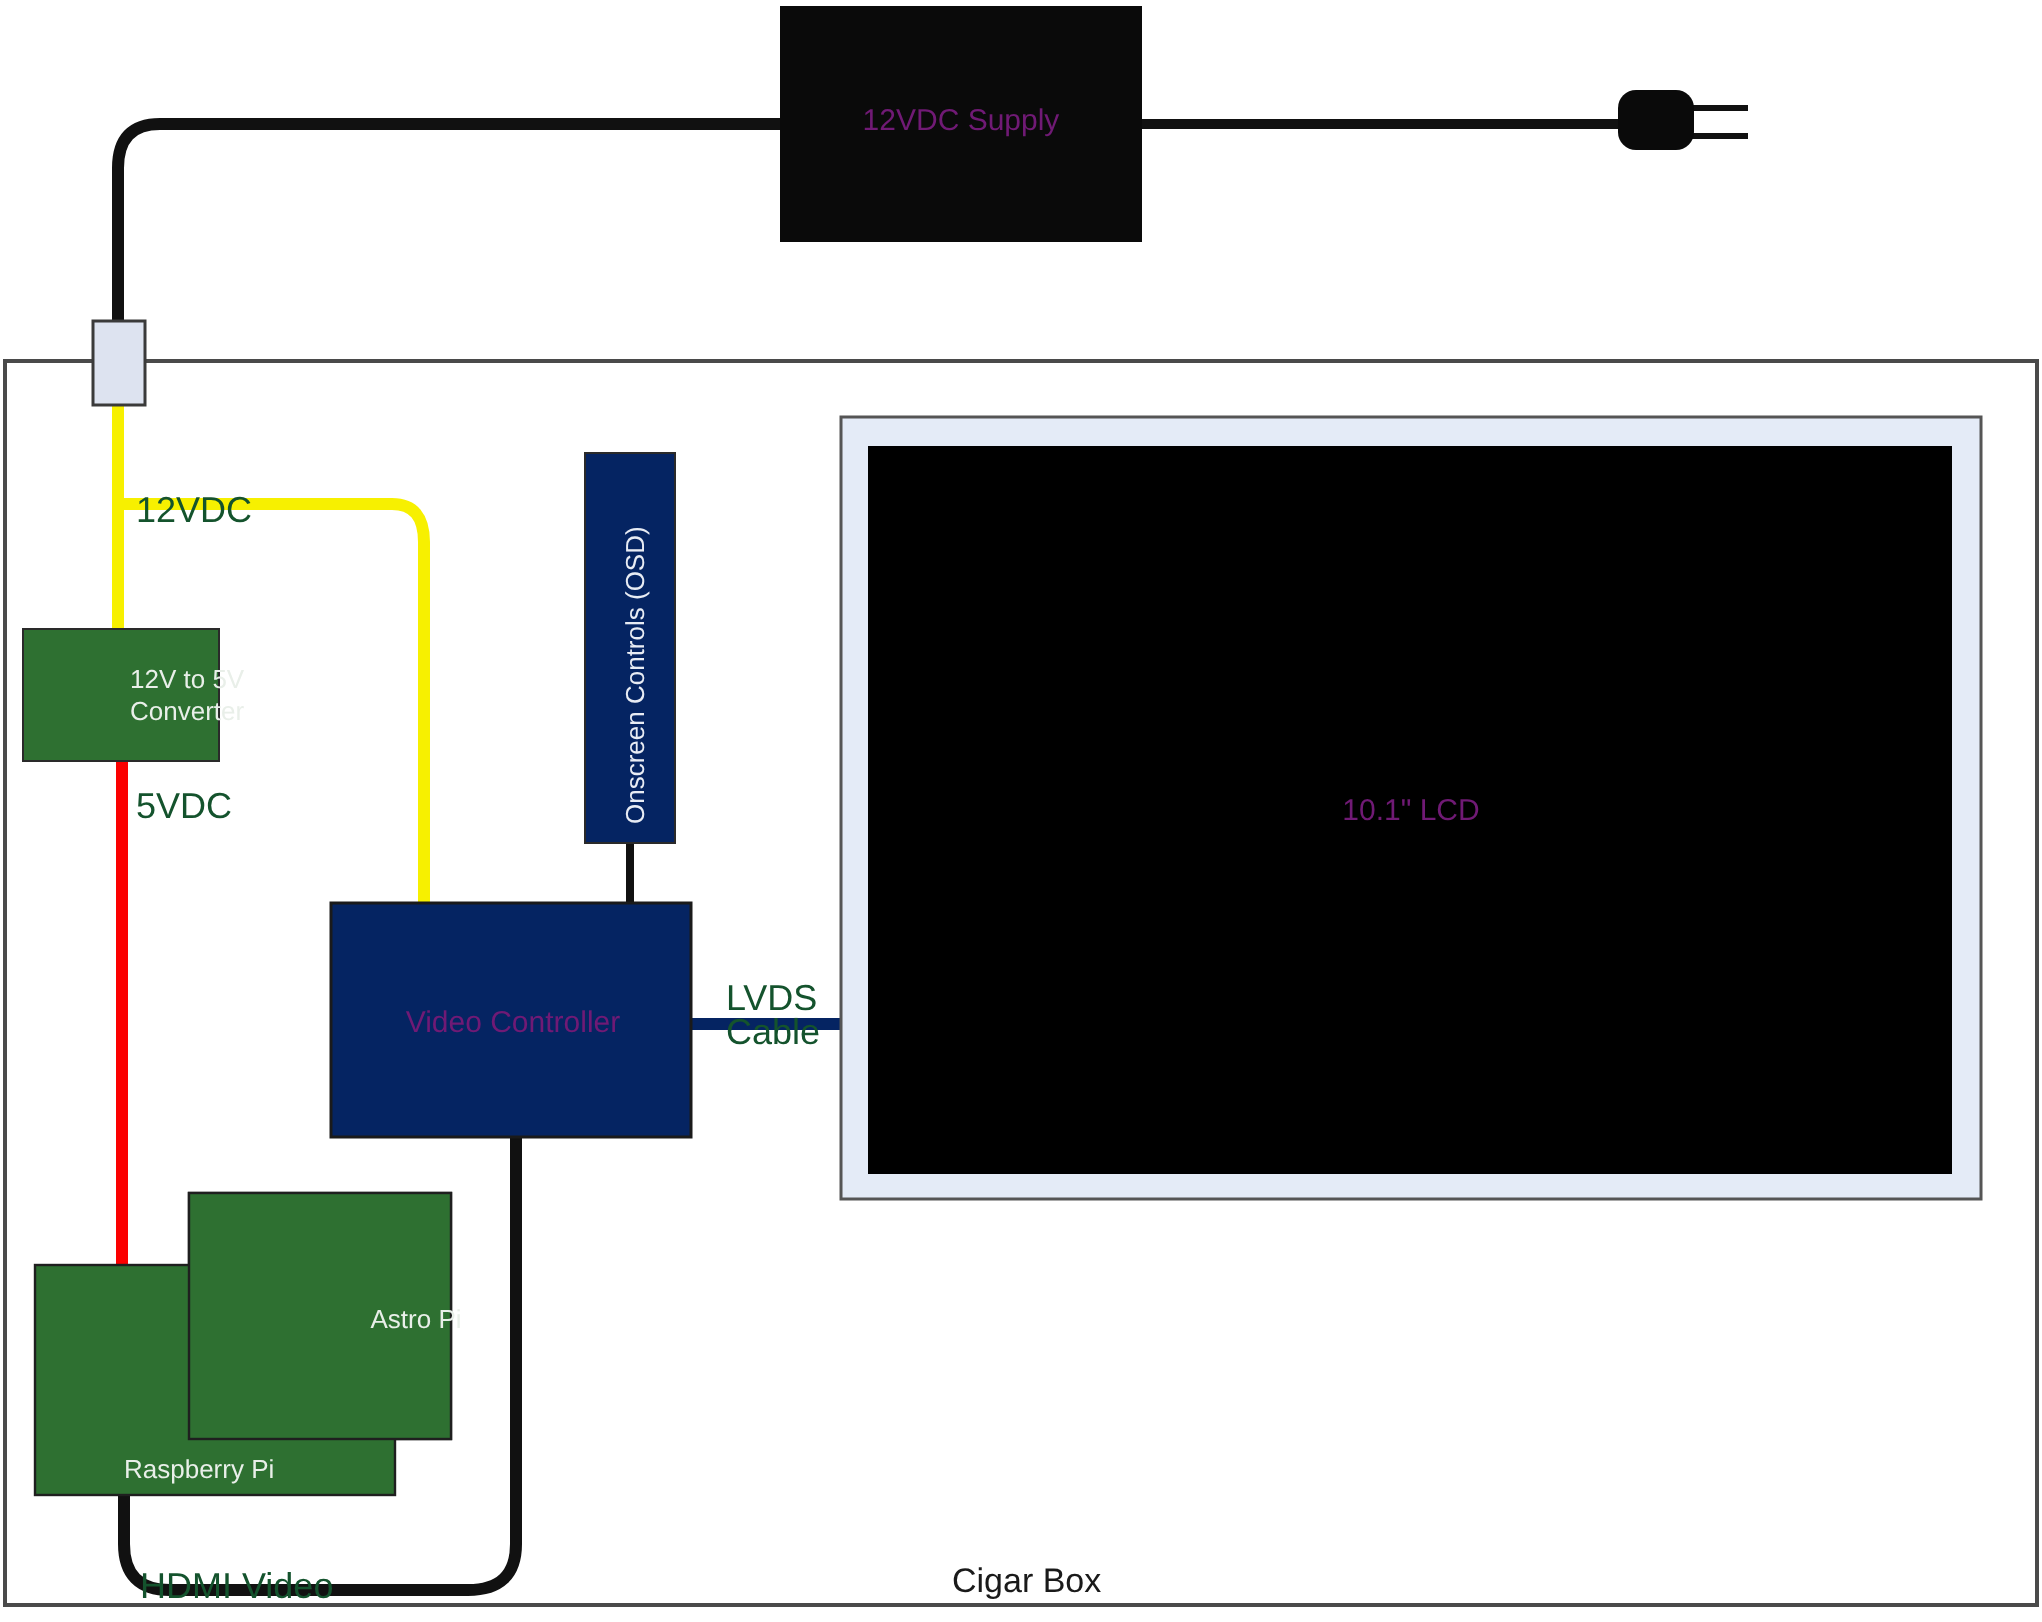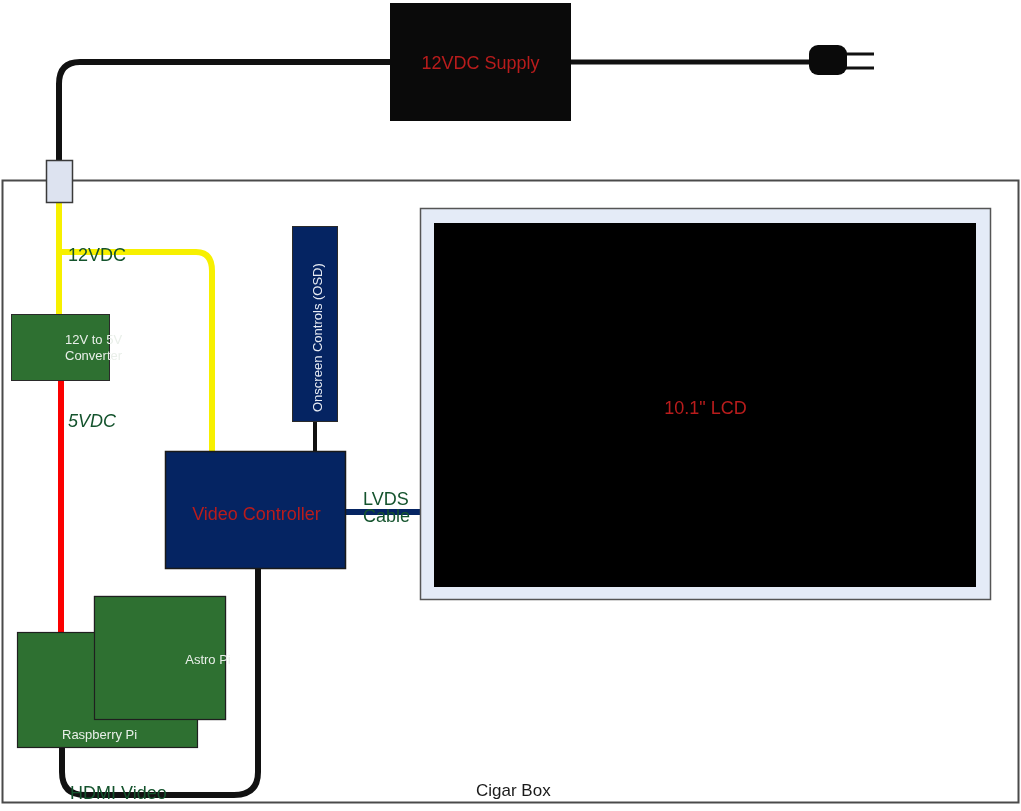--- a/index.html
+++ b/index.html
@@ -33,7 +33,7 @@
   }
   .lbl-dark  { color: #14532d; font-size: 18px; margin-top: 15px; }
   .lbl-light { color: #e9efe9; font-size: 13px; margin-left: 36px; }
-  .lbl-white { color: #b91c1c; font-size: 18px; }
+  .lbl-white { color: #701a75; font-size: 15px; }
   .lbl-big   { color: #1a1a1a; font-size: 17px; }
   .ctr { text-align: center; }
   .vert-text {

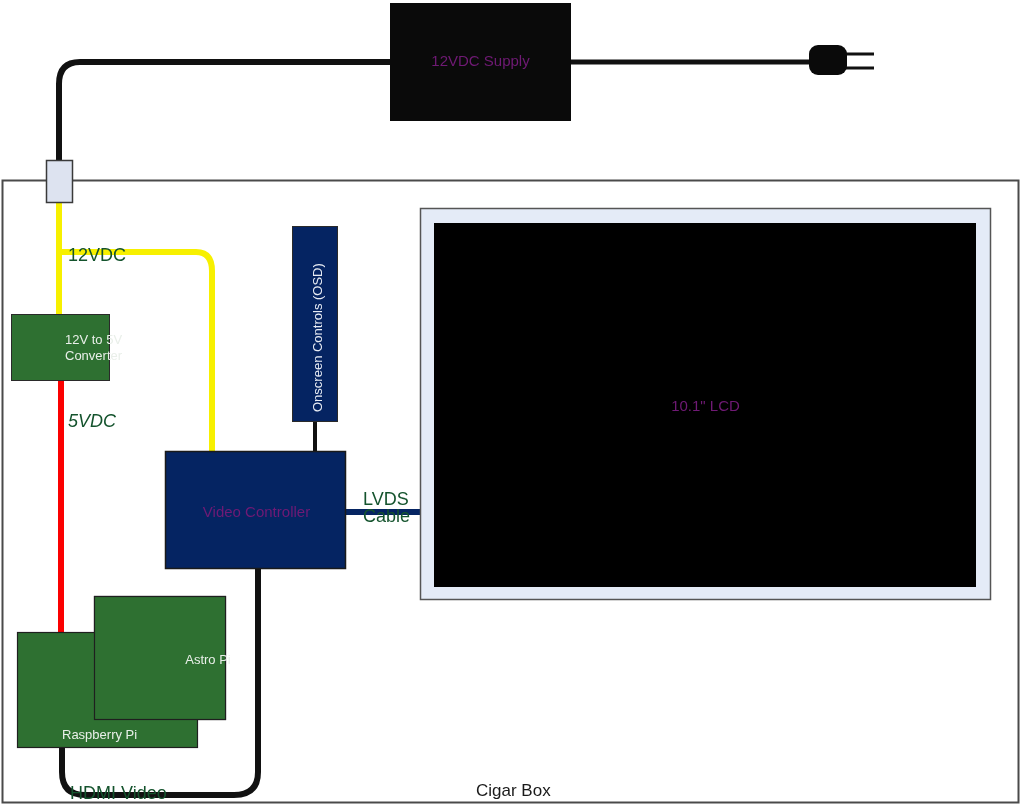--- a/index.html
+++ b/index.html
@@ -117,7 +117,7 @@
 
   <div class="lbl lbl-dark" style="left:68px; top:229px;">12VDC</div>
 
-  <div class="lbl lbl-dark" style="left:68px; top:395px;font-style:italic;">5VDC</div>
+  <div class="lbl lbl-dark" style="left:68px; top:377px;">5VDC</div>
 
   <div class="lbl lbl-dark" style="left:363px; top:473px;">LVDS</div>
   <div class="lbl lbl-dark" style="left:363px; top:490px;">Cable</div>

